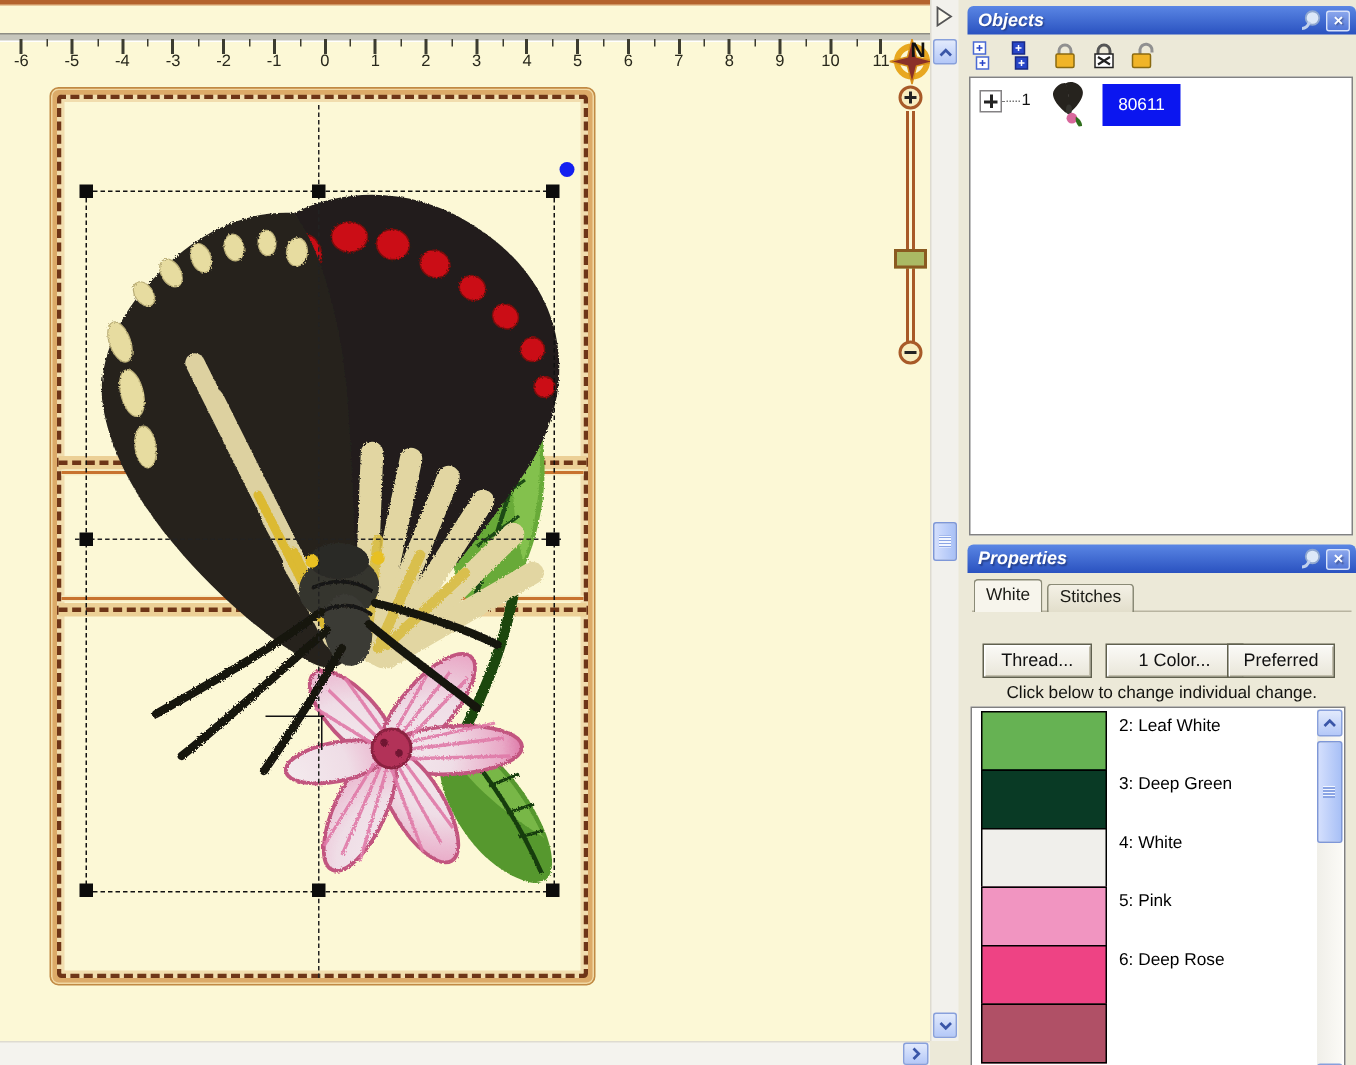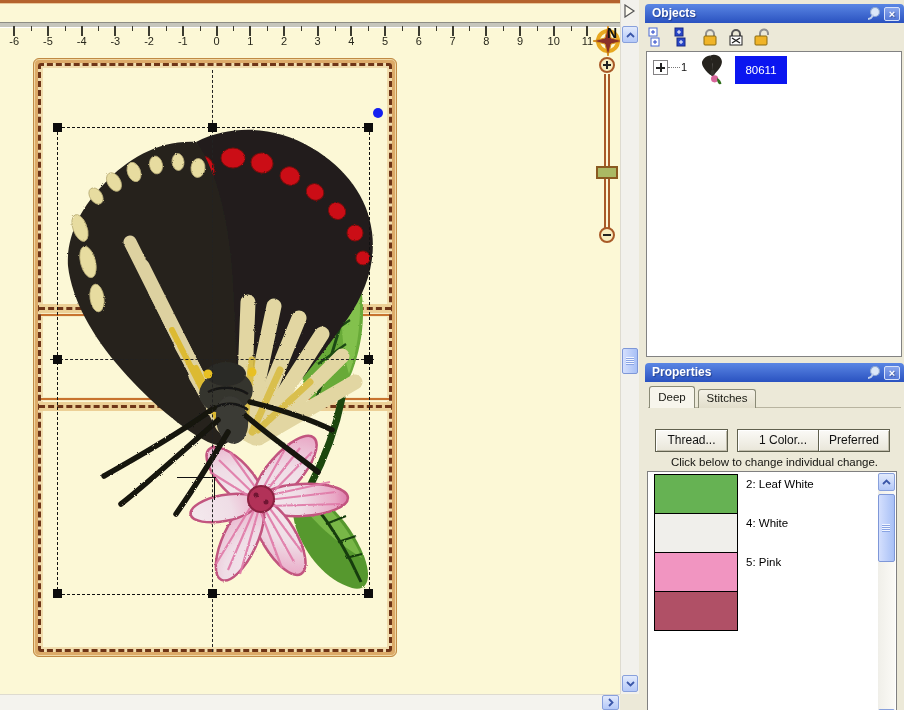--- a/index.html
+++ b/index.html
@@ -54,7 +54,7 @@
 
   
   .panel{position:absolute;left:645px;width:259px;}
-  .panel-title{position:relative;height:19px;background:linear-gradient(180deg,#5a86e4,#2a52c0);border-radius:4px 4px 0 0;color:#fff;font-size:12px;font-weight:bold;padding:2px 0 0 7px;box-sizing:border-box;text-shadow:1px 1px 1px rgba(0,0,30,.35);}
+  .panel-title{position:relative;height:19px;background:linear-gradient(180deg,#5a86e4,#2a52c0);border-radius:4px 4px 0 0;color:#fff;font-size:12px;font-weight:bold;padding:2px 0 0 7px;box-sizing:border-box;text-shadow:1px 1px 1px rgba(0,0,30,.35);font-style:italic;}
   .title-icons{position:absolute;right:4px;top:2px;display:flex;gap:3px;align-items:center;}
   .close-btn{width:16px;height:14px;background:linear-gradient(180deg,#8aa6ec,#5478d8);border:1px solid #d8e2fa;border-radius:2px;color:#fff;font-size:11px;font-weight:bold;line-height:12px;text-align:center;box-sizing:border-box;}
   .objects-toolbar{position:relative;height:28px;padding:4px 0 0 3px;box-sizing:border-box;display:flex;gap:6px;}

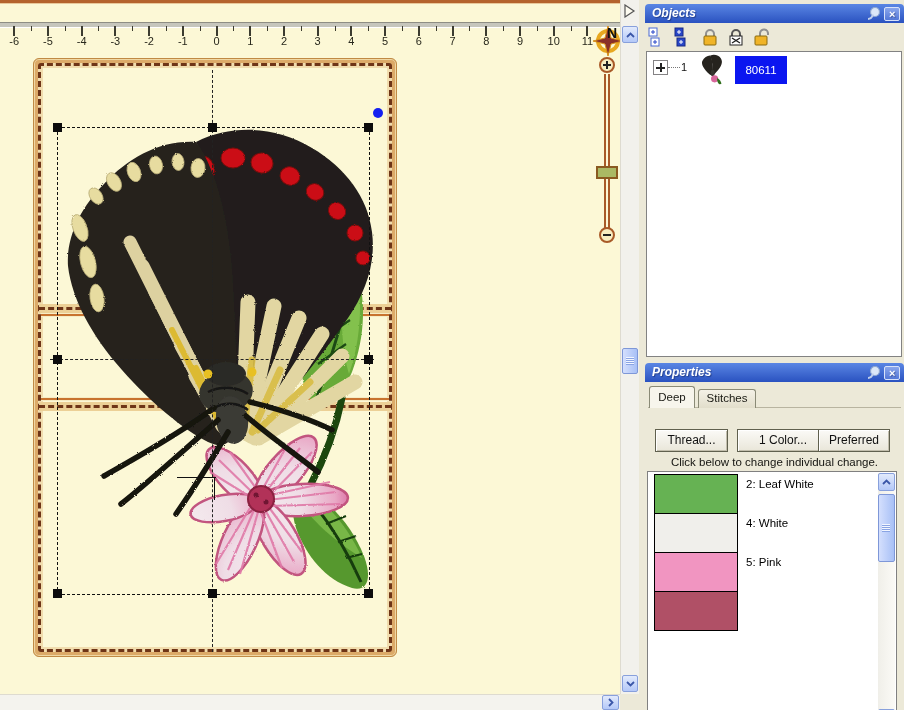--- a/index.html
+++ b/index.html
@@ -421,7 +421,7 @@
     <div class="props-body">
       <div class="tabs-row">
         <div class="tabs-base"></div>
-        <div class="tab active">Deep</div>
+        <div class="tab active">White</div>
         <div class="tab inactive">Stitches</div>
       </div>
       <div class="xp-btn" style="left:10px;width:73px;">Thread...</div>

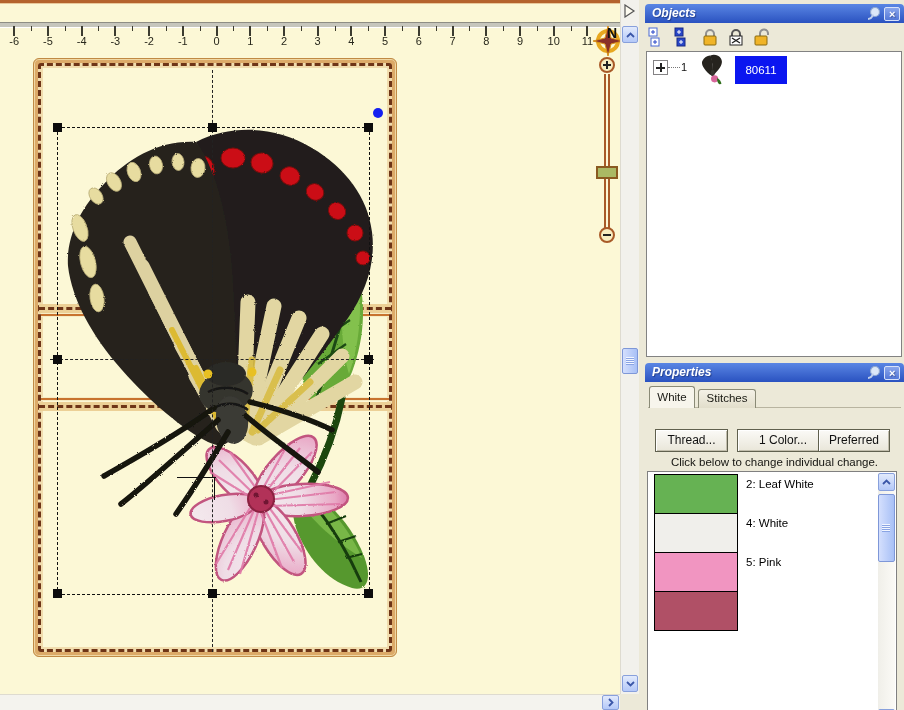--- a/index.html
+++ b/index.html
@@ -435,6 +435,10 @@
     <div class="color-label">2: Leaf White</div>
   </div>
             <div class="color-row">
+    <div class="color-swatch" style="background: rgb(9, 58, 37);"></div>
+    <div class="color-label">3: Deep Green</div>
+  </div>
+            <div class="color-row">
     <div class="color-swatch" style="background: rgb(240, 239, 235);"></div>
     <div class="color-label">4: White</div>
   </div>

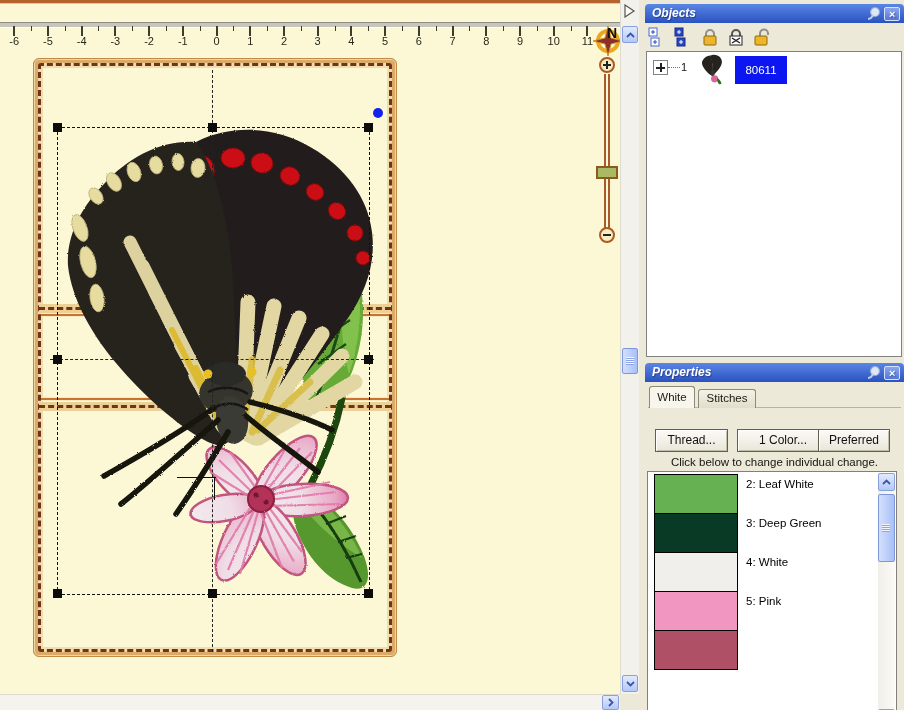--- a/index.html
+++ b/index.html
@@ -447,6 +447,10 @@
     <div class="color-label">5: Pink</div>
   </div>
             <div class="color-row">
+    <div class="color-swatch" style="background: rgb(238, 67, 132);"></div>
+    <div class="color-label">6: Deep Rose</div>
+  </div>
+            <div class="color-row">
     <div class="color-swatch" style="background: rgb(176, 80, 102);"></div>
 
   </div>

